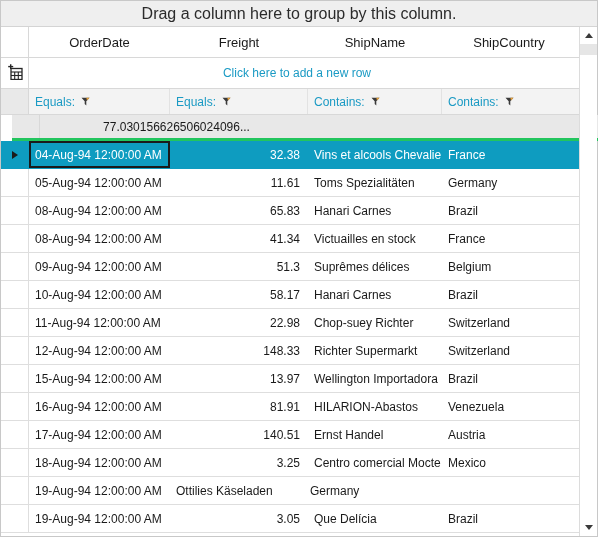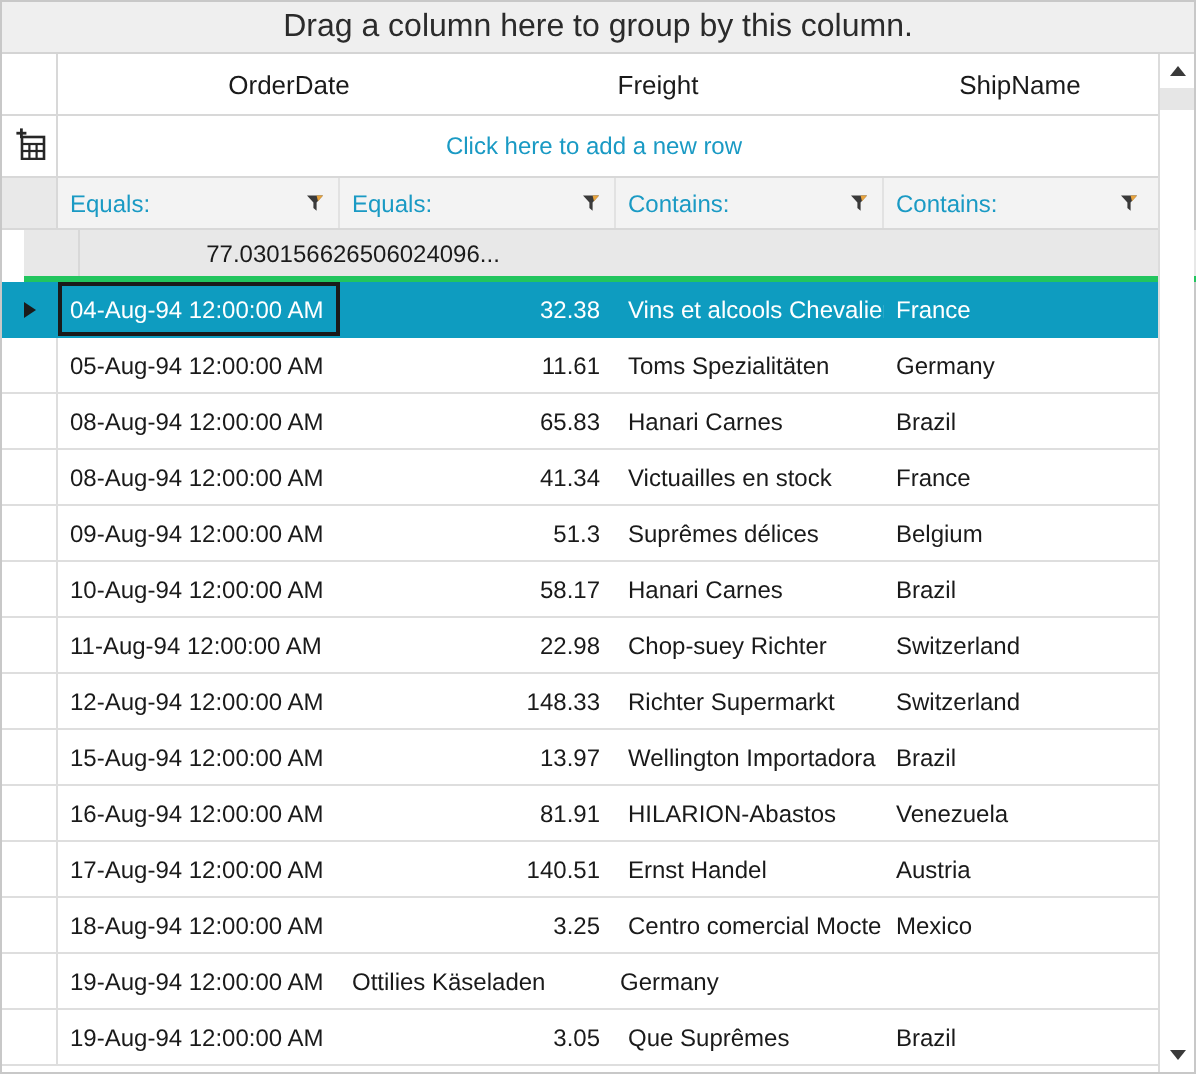--- a/index.html
+++ b/index.html
@@ -59,7 +59,6 @@
     border-bottom: 1px solid #d8d8d8;
     box-sizing: border-box;
     display: flex;
-    gap: 45px;
   }
   .indicator-cell {
     width: 28px;

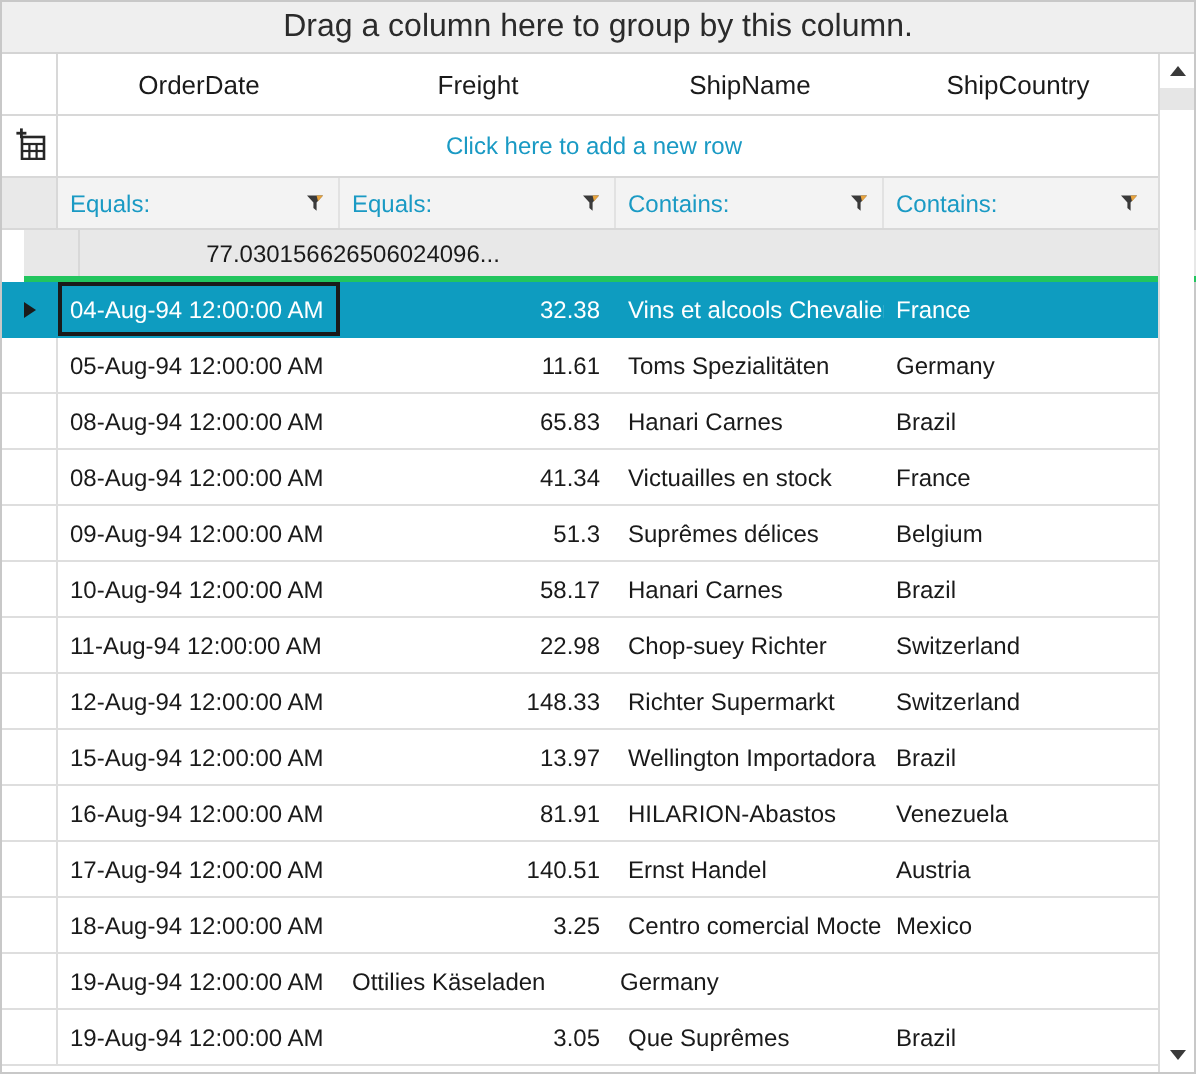--- a/index.html
+++ b/index.html
@@ -139,7 +139,7 @@
     box-sizing: border-box;
     display: flex;
     align-items: center;
-    justify-content: space-between;
+    justify-content: flex-start;
     padding: 0 7px 0 6px;
     color: #1a9ac4;
     font-size: 12px;

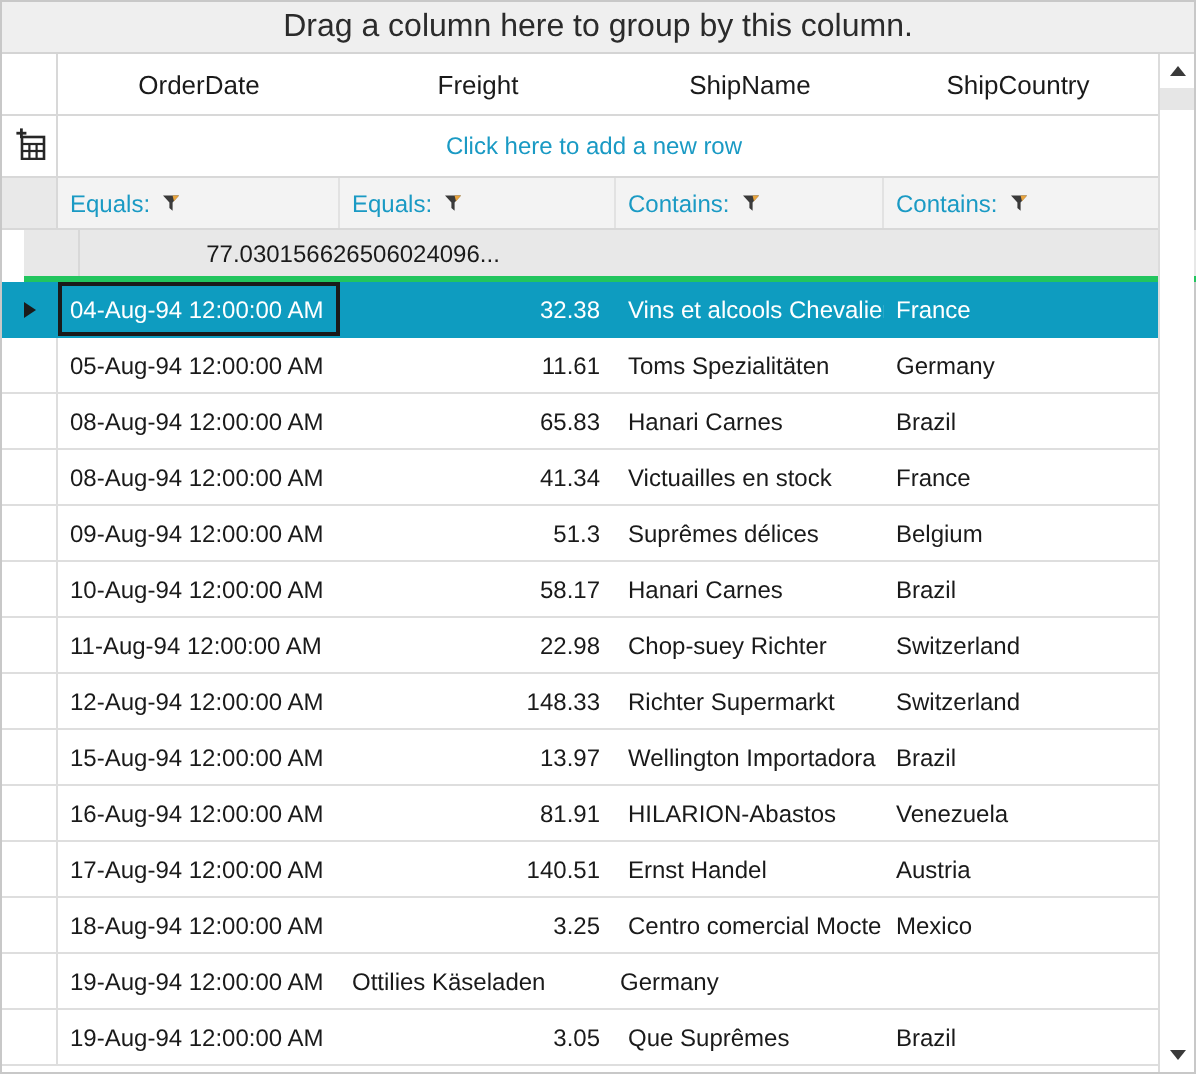--- a/index.html
+++ b/index.html
@@ -590,7 +590,7 @@
           <span>3.05</span>
         </div>
         <div class="cell cell-shipname">
-          <span>Que Suprêmes</span>
+          <span>Que Delícia</span>
         </div>
         <div class="cell cell-country">
           <span>Brazil</span>

